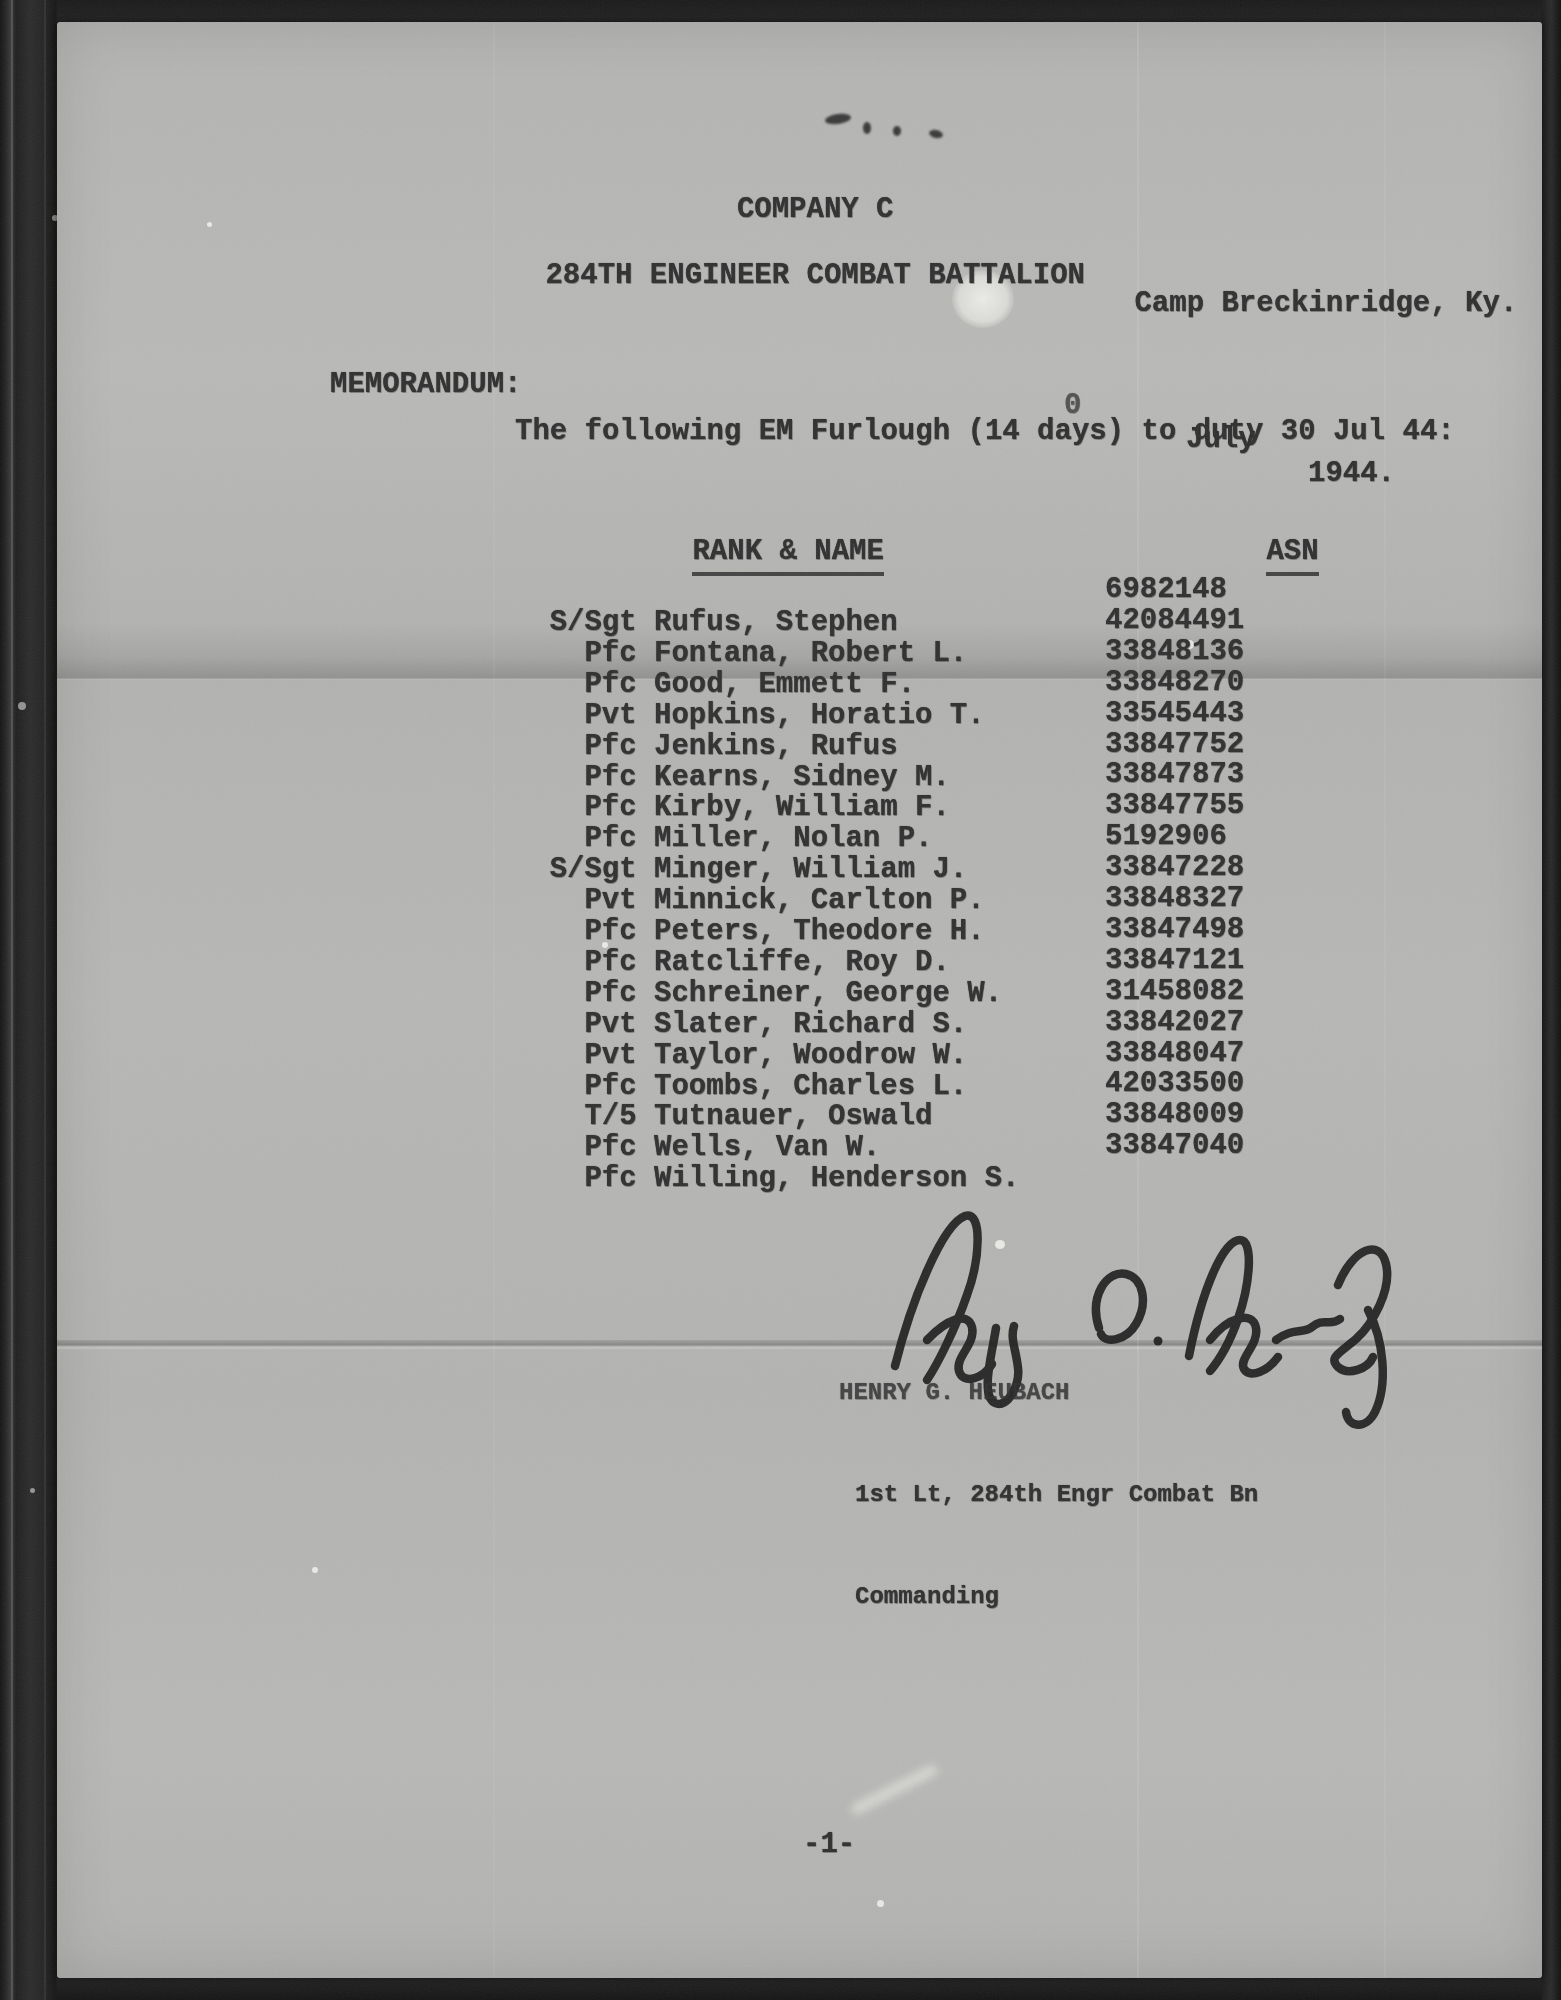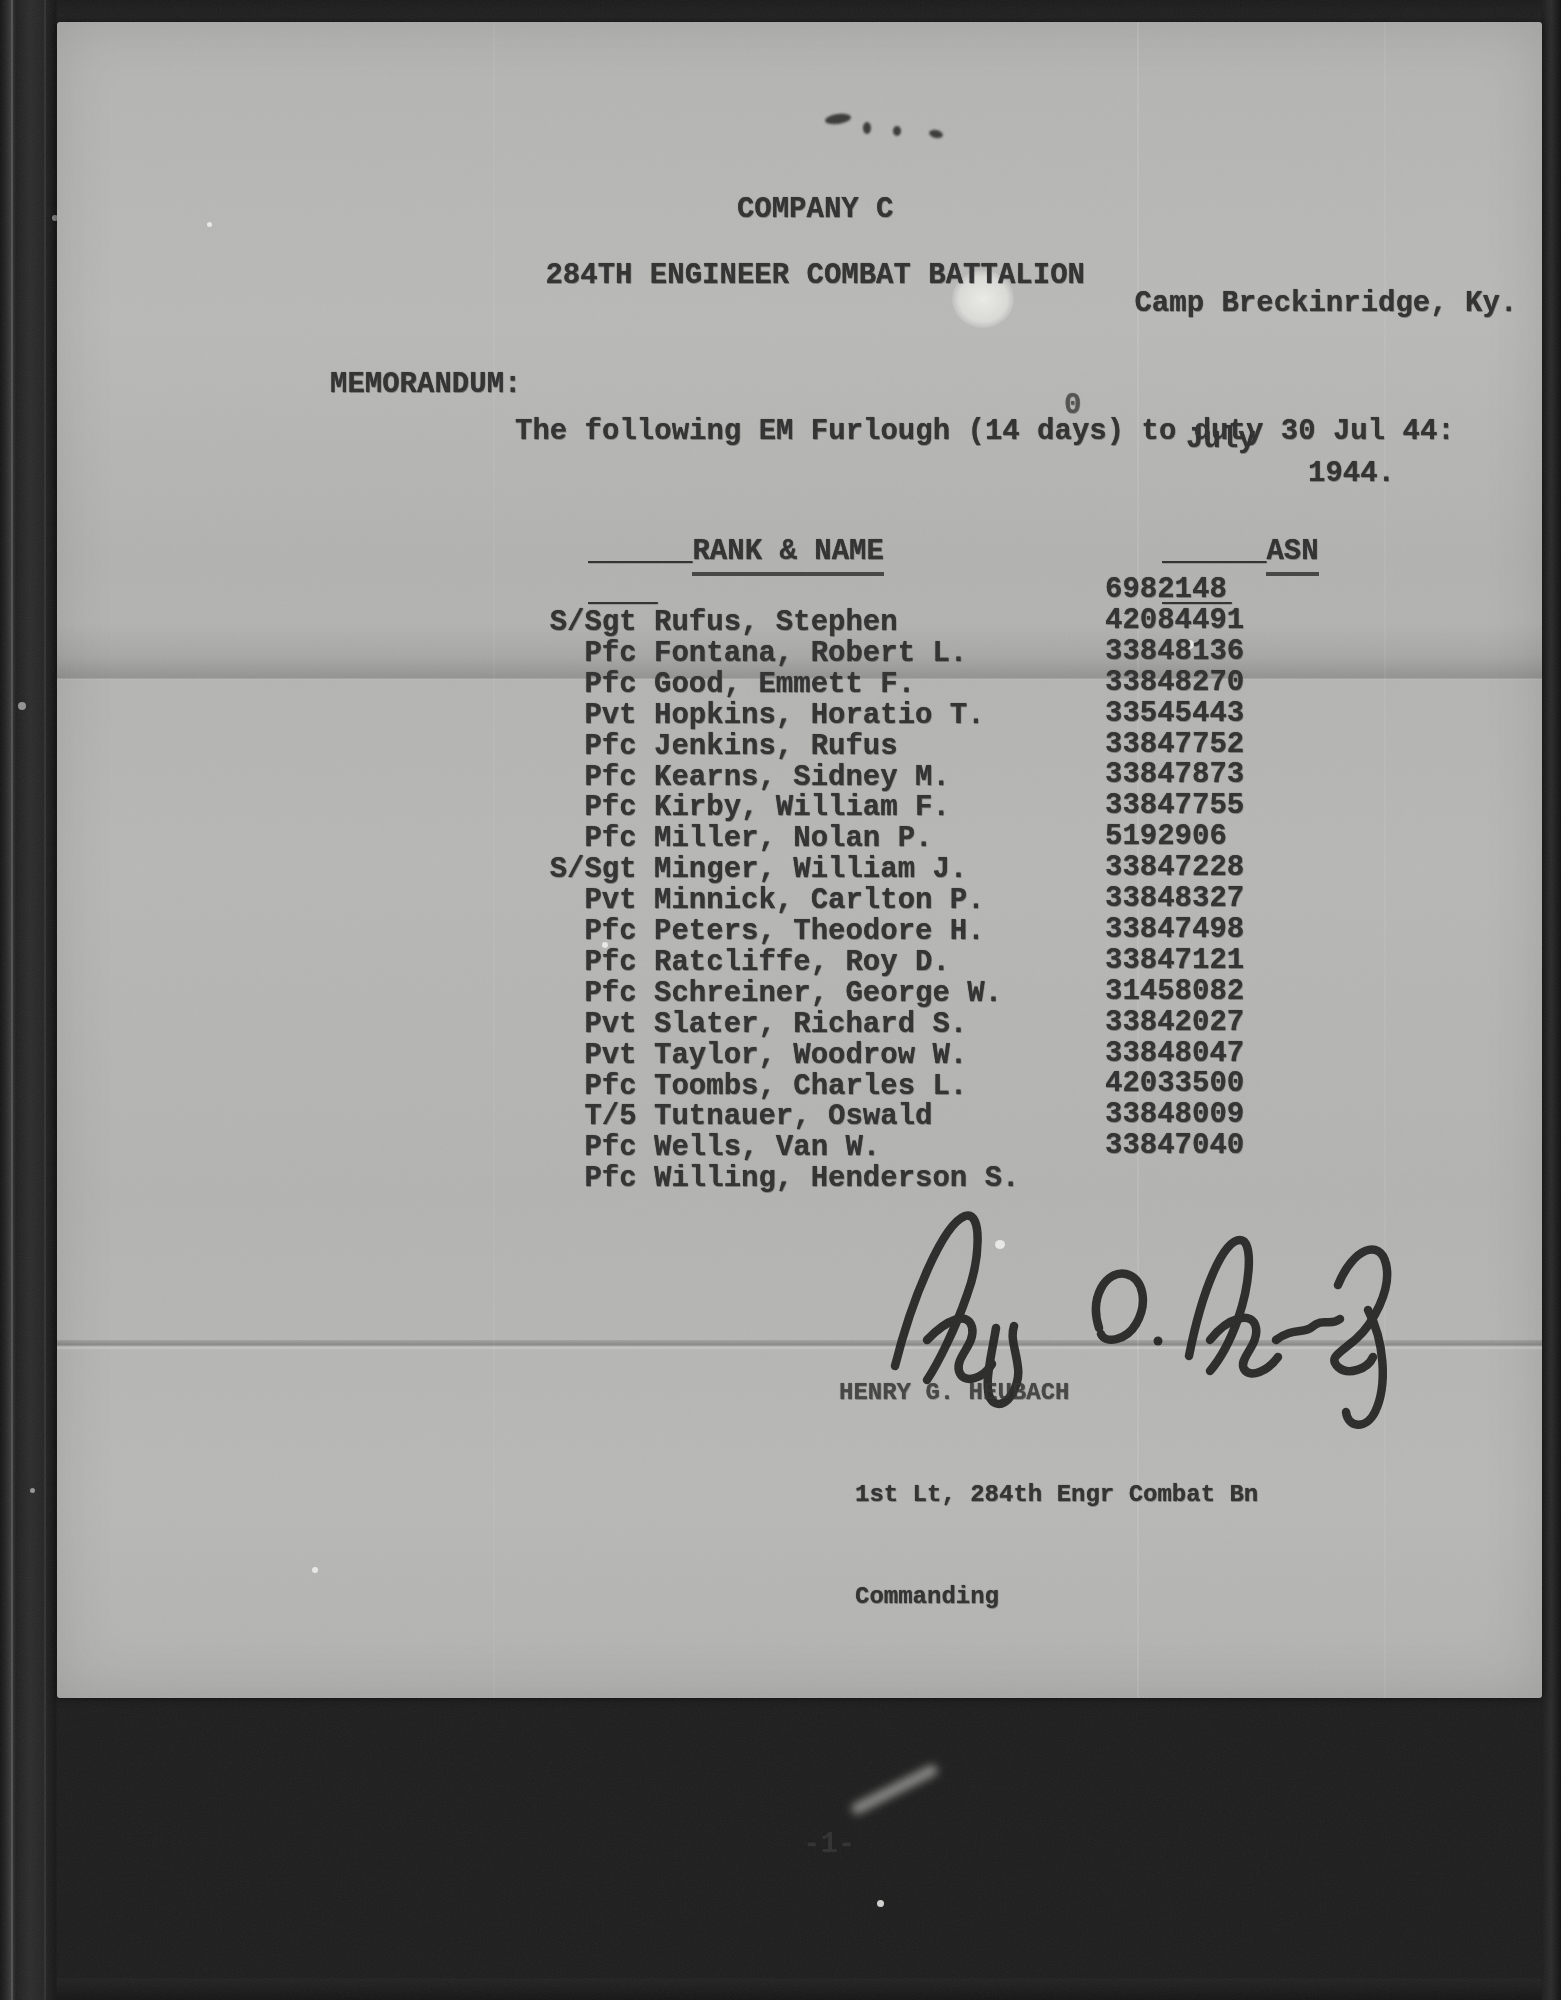--- a/index.html
+++ b/index.html
@@ -26,7 +26,7 @@
 
   
   .page{
-    position:absolute;left:57px;top:22px;width:1485px;height:1676px;
+    position:absolute;left:57px;top:22px;width:1485px;height:1956px;
     background:
       linear-gradient(180deg, #b4b4b2 0%, #b9b9b7 18%, #b2b3b0 32%, #b7b7b5 50%, #b3b4b1 70%, #b8b8b6 88%, #b2b2b0 100%);
     border-radius:3px;

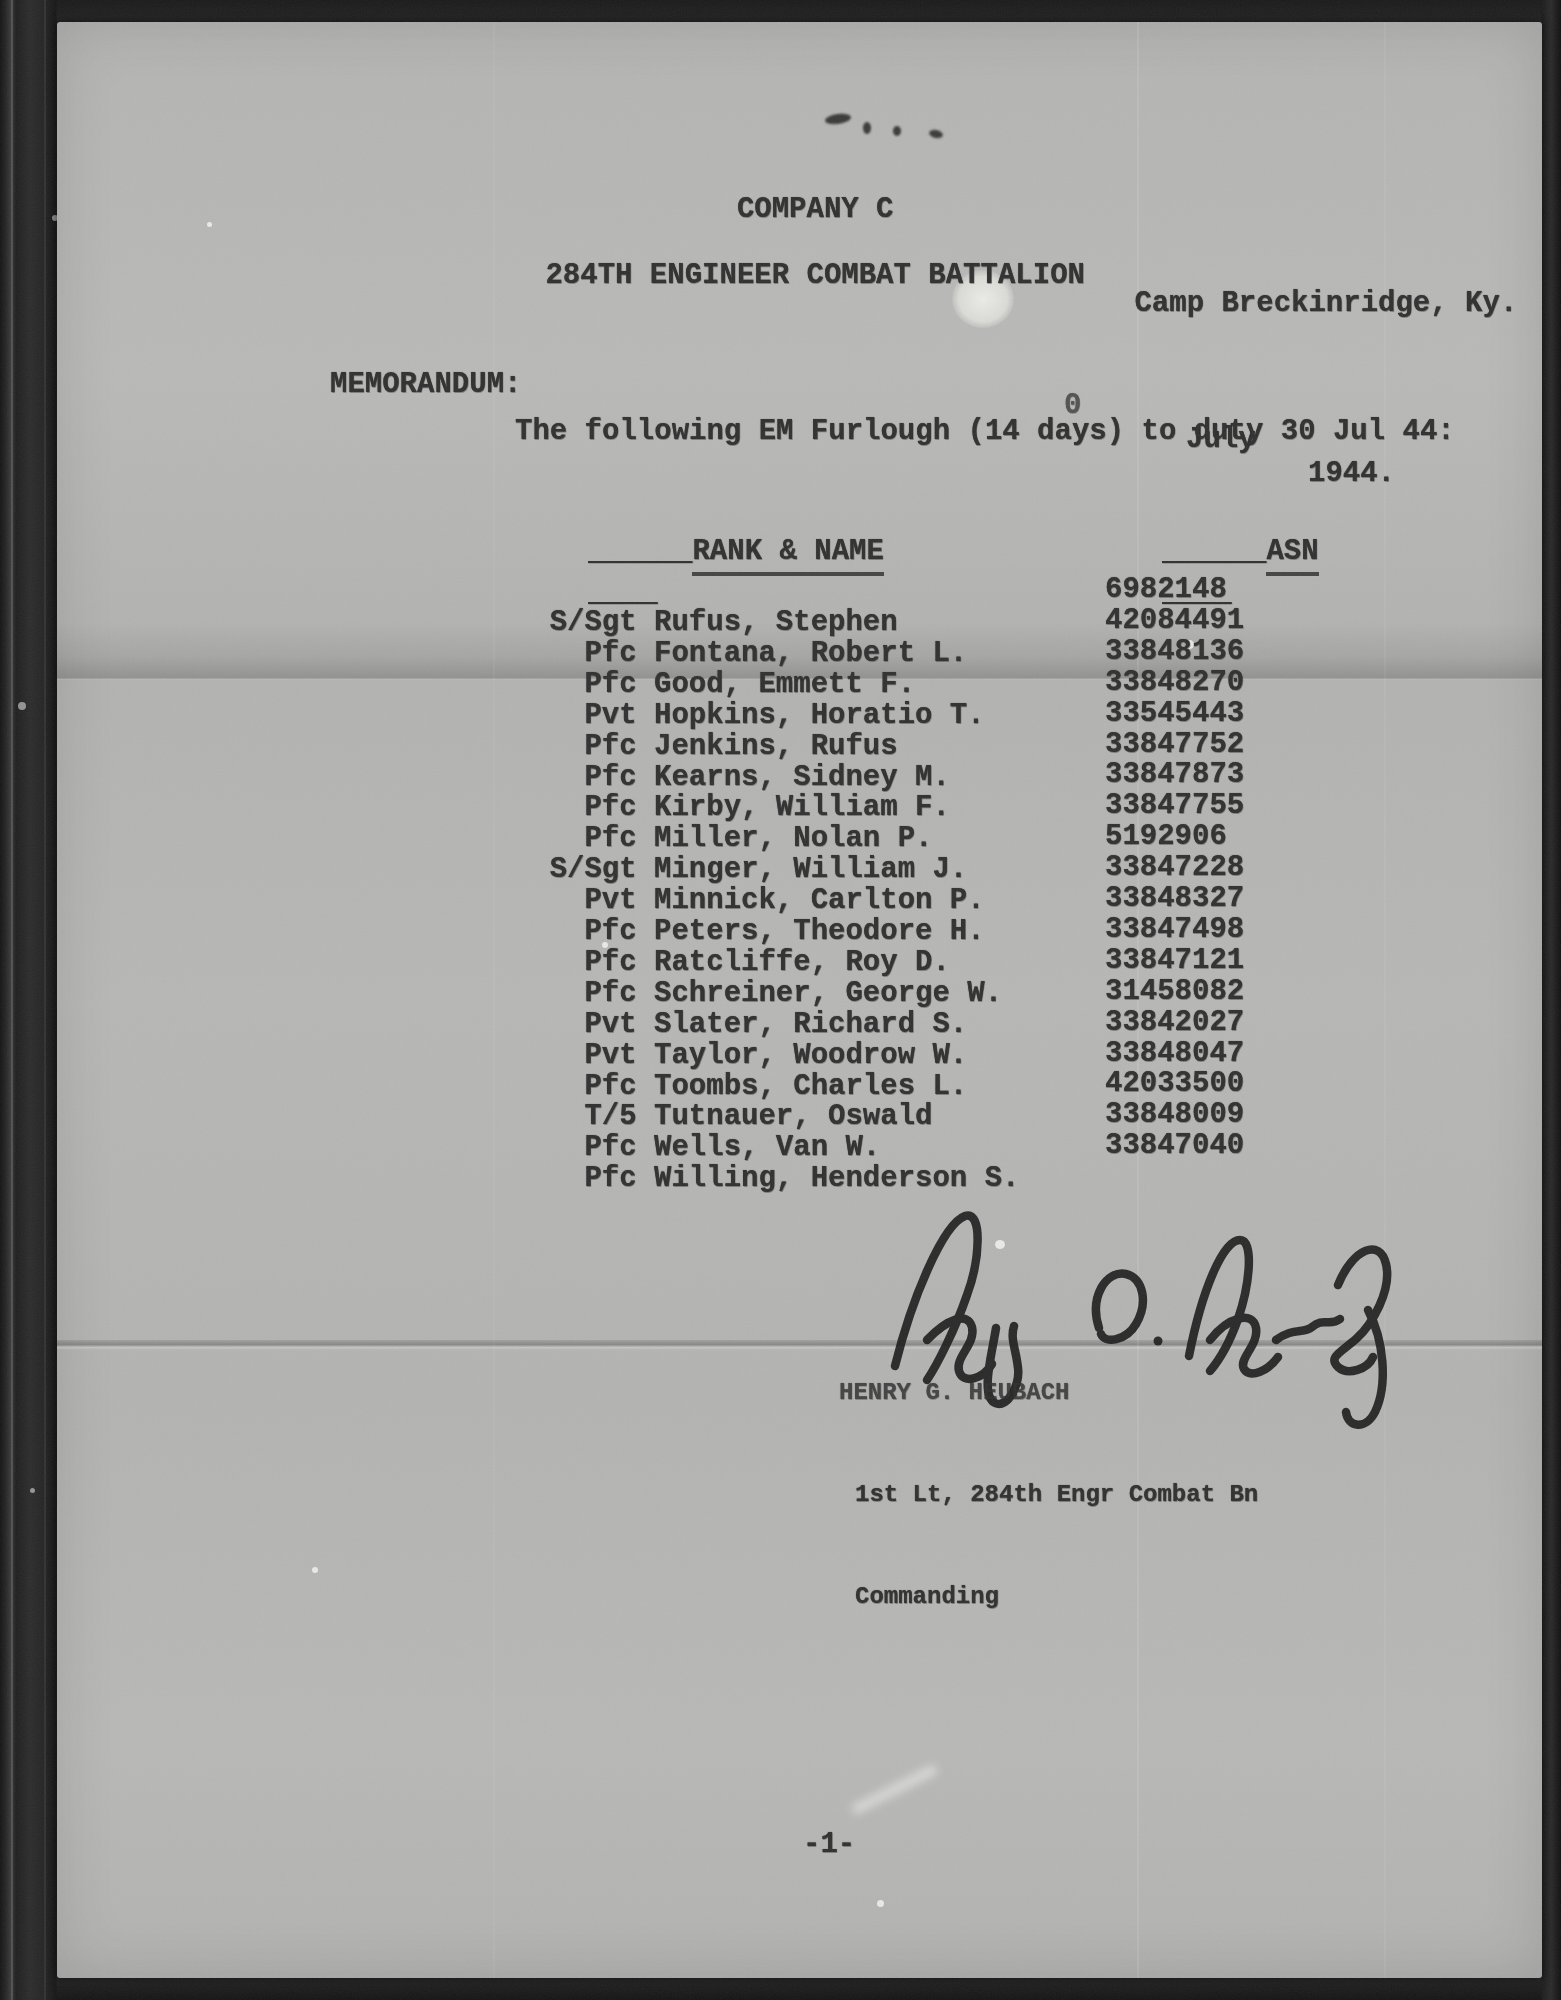--- a/index.html
+++ b/index.html
@@ -53,7 +53,7 @@
   .memo-label{left:273px;top:346px;}
   .memo-body{left:458px;top:393px;}
 
-  .col-head{top:480px;text-decoration:underline;}
+  .col-head{top:480px;}
   .col-head .under{display:inline-block;border-bottom:4px solid rgba(40,40,40,0.8);padding-bottom:4px;}
   .head-rank{left:531px;}
   .head-asn{left:1105px;}

